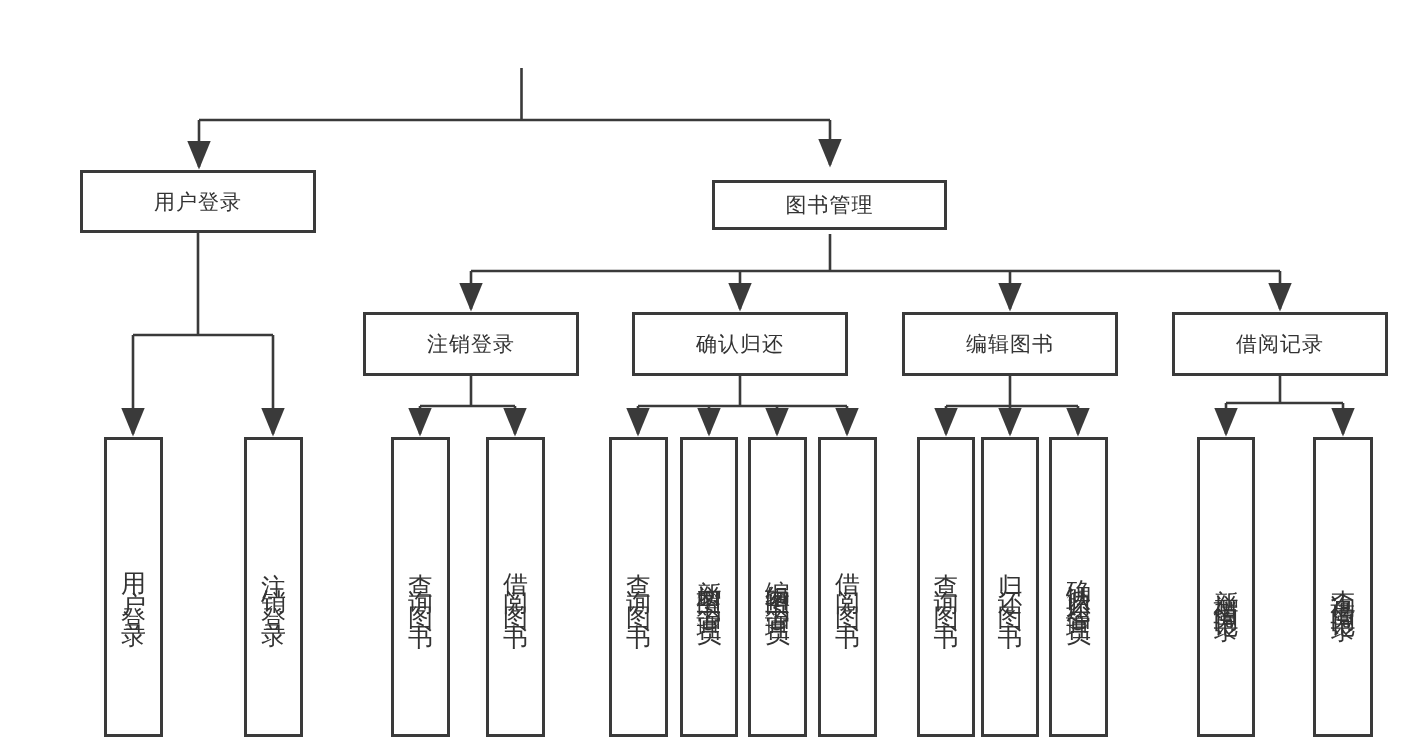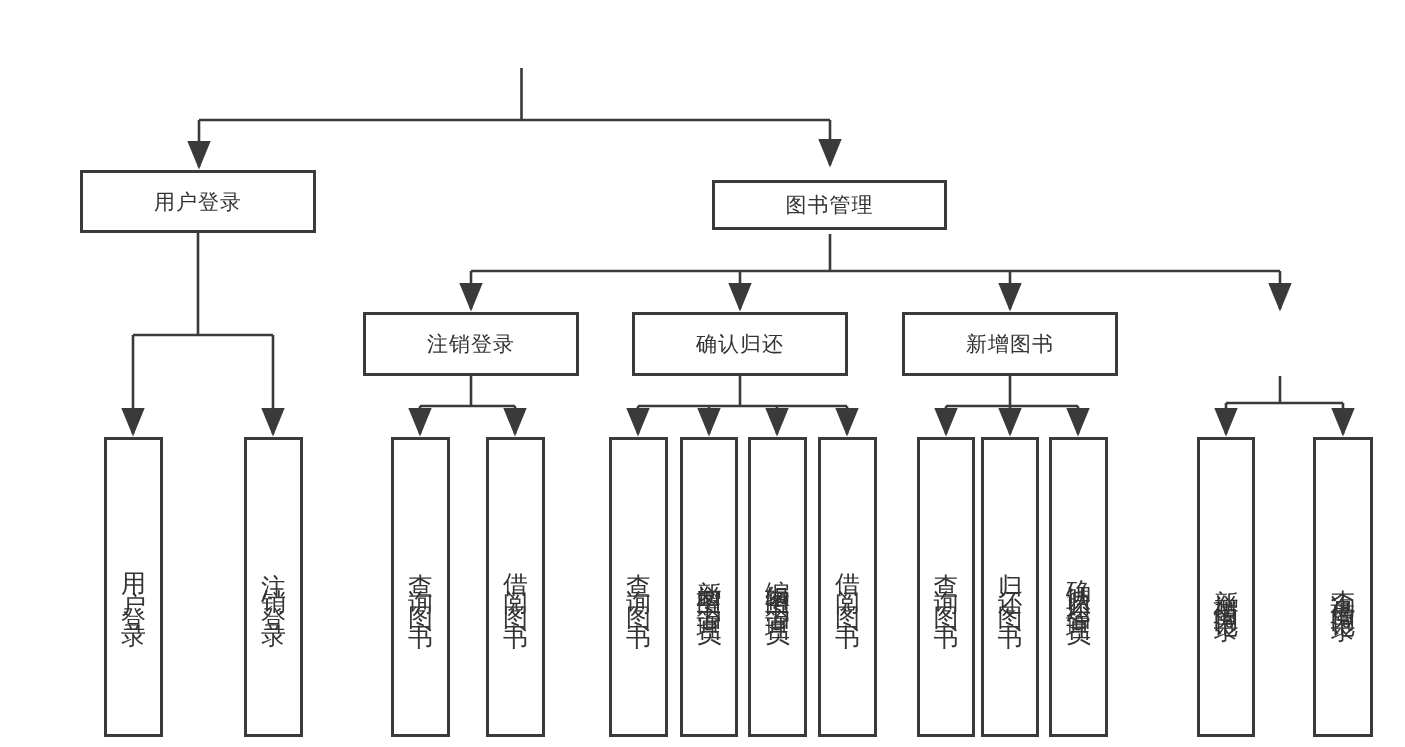--- a/index.html
+++ b/index.html
@@ -101,7 +101,7 @@
     <span>确认归还</span>
   </div>
   <div class="node h" style="left:902px;top:312px;width:216px;height:64px">
-    <span>新增图书</span>
+    <span>编辑图书</span>
   </div>
 
   <div class="node v" style="left:104px;top:437px;width:59px;height:300px">

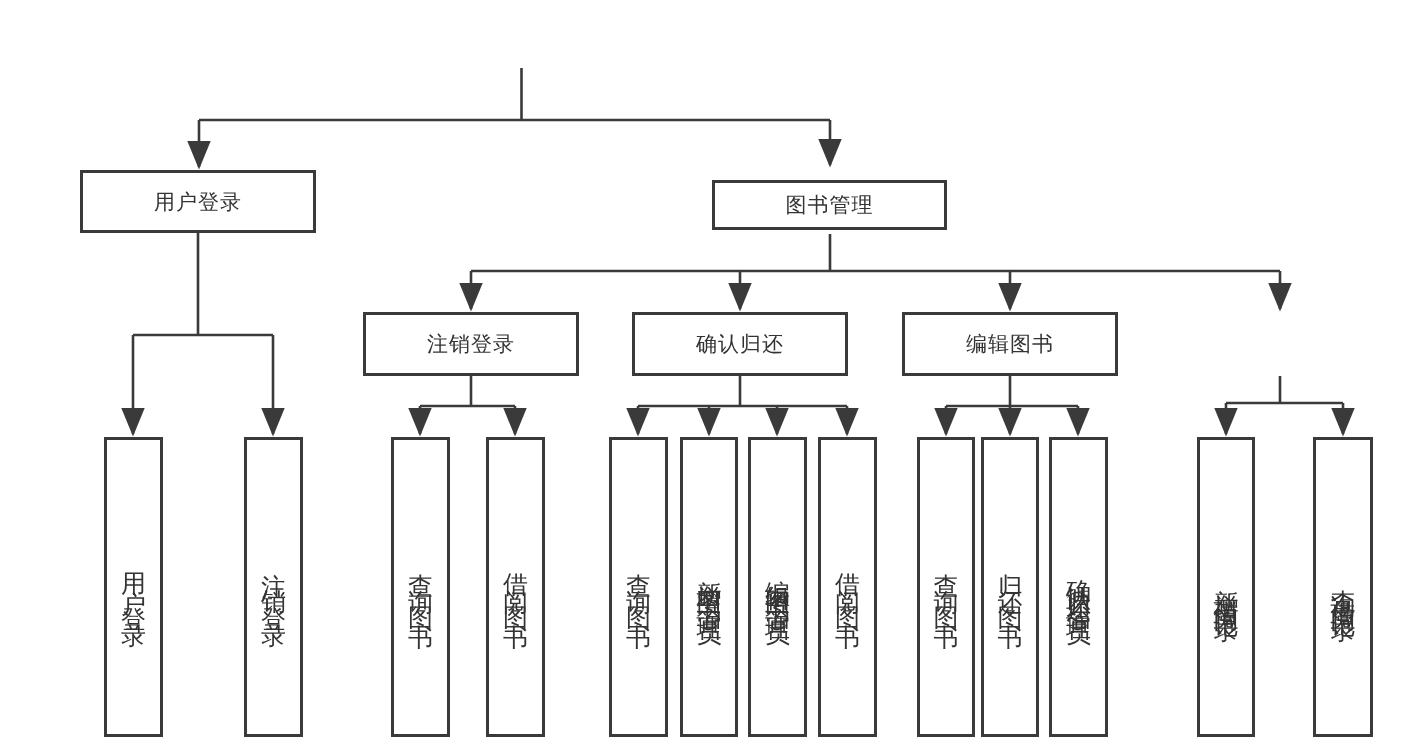--- a/index.html
+++ b/index.html
@@ -103,6 +103,9 @@
   <div class="node h" style="left:902px;top:312px;width:216px;height:64px">
     <span>编辑图书</span>
   </div>
+  <div class="node h" style="left:1172px;top:312px;width:216px;height:64px">
+    <span>借阅记录</span>
+  </div>
 
   <div class="node v" style="left:104px;top:437px;width:59px;height:300px">
     <span class="vtext ls4">用户登录</span>

